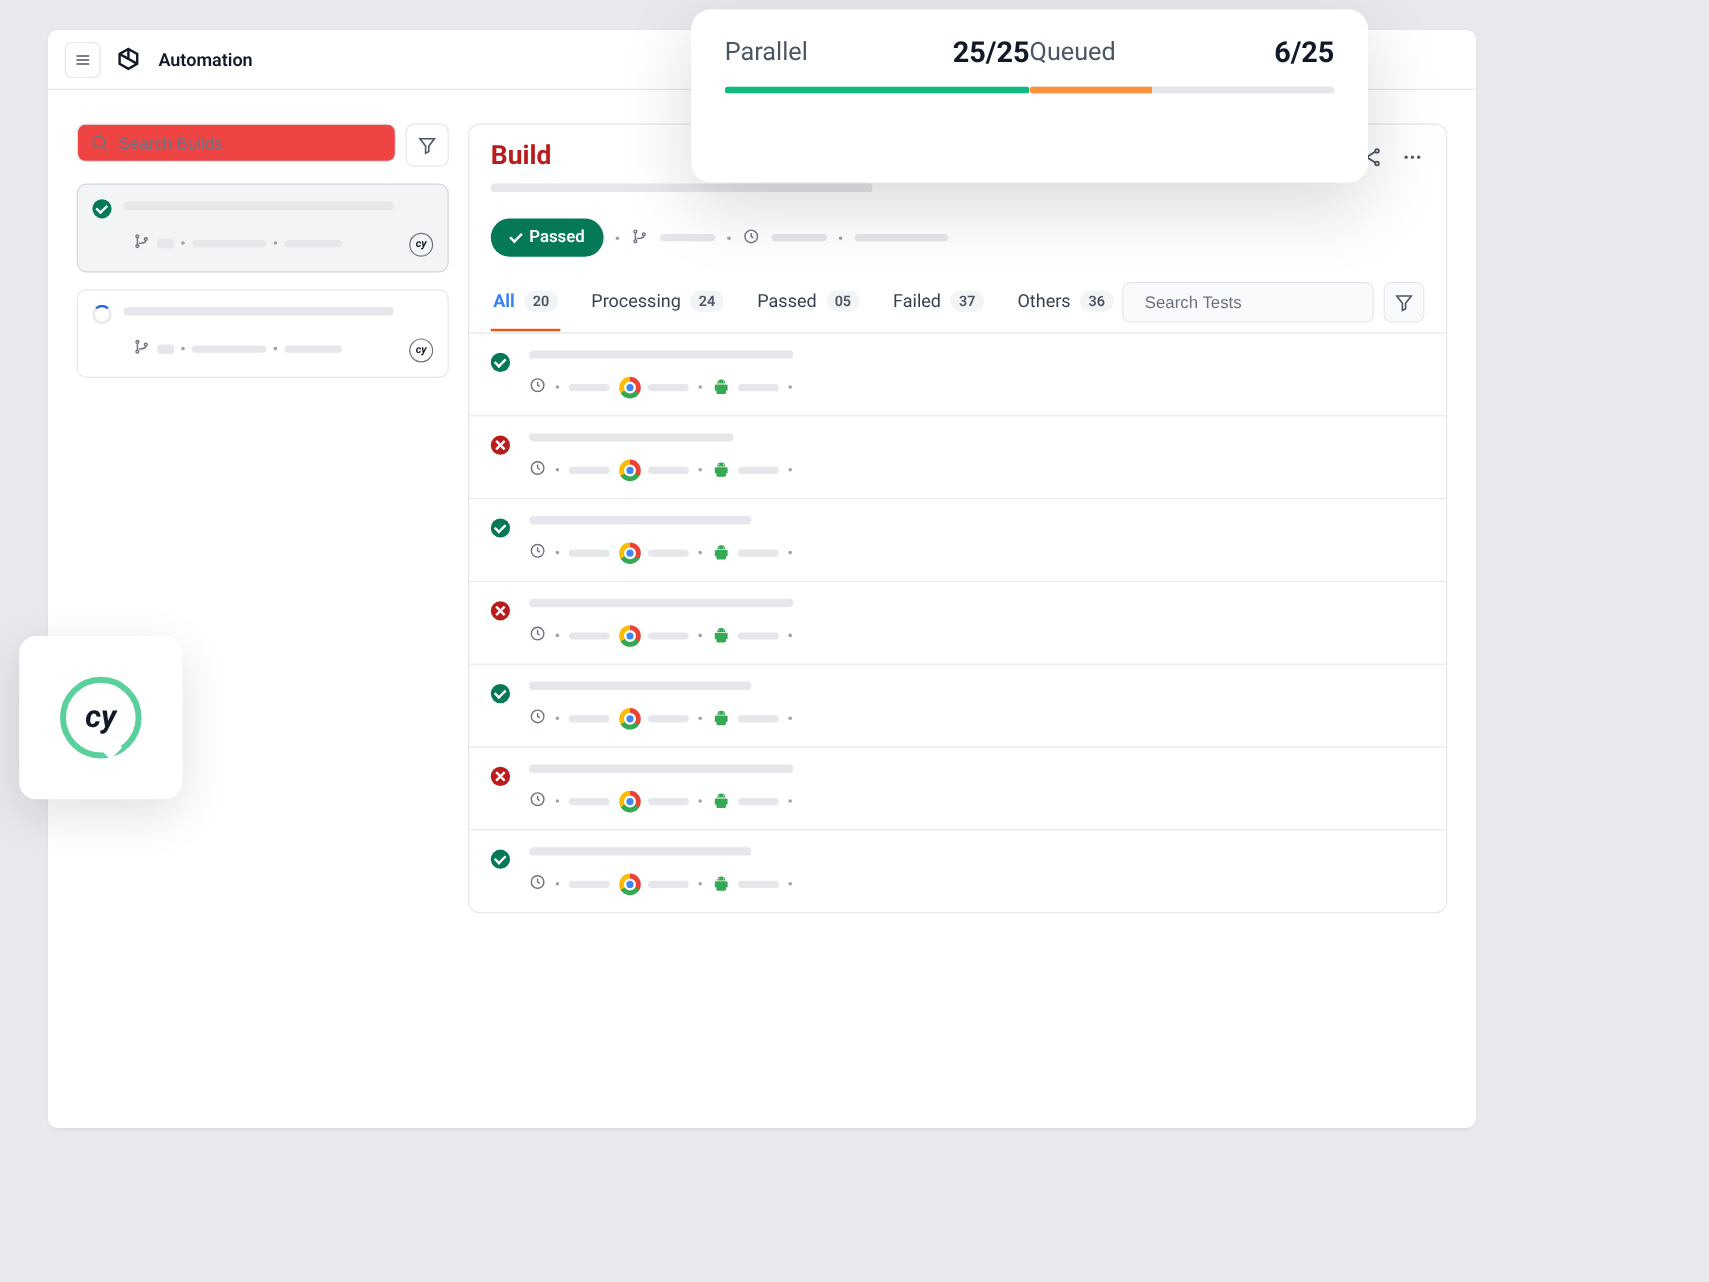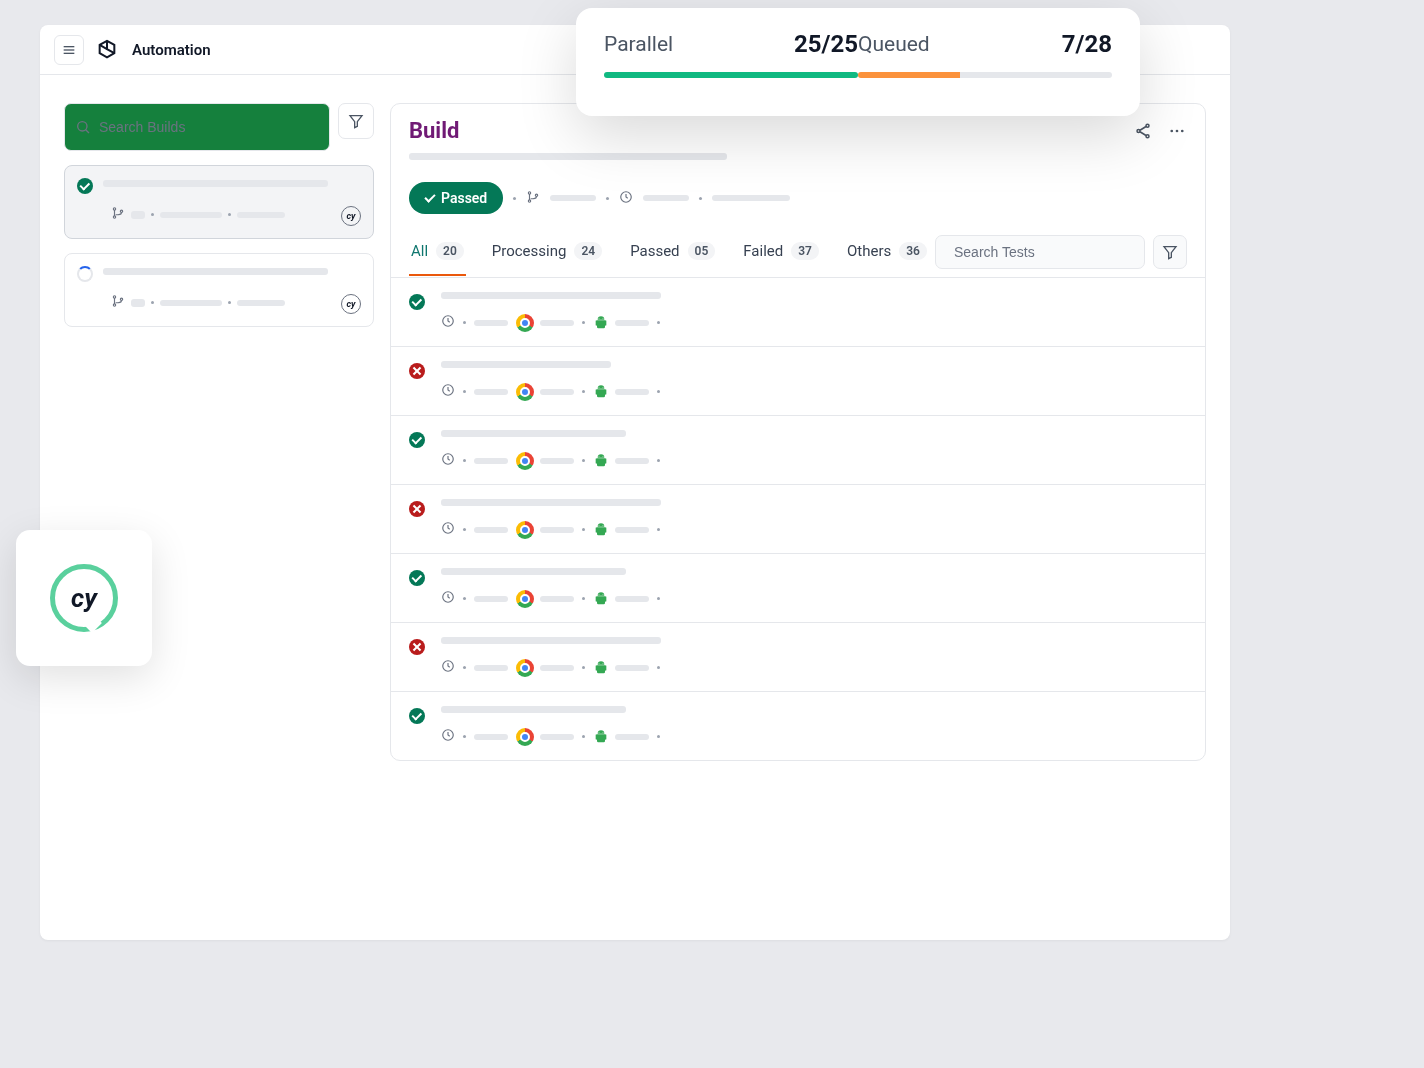--- a/index.html
+++ b/index.html
@@ -83,7 +83,7 @@
 .android-ico svg { width: 16px; height: 16px; }
 
 
-.float-card { position: absolute; top: 8px; left: 576px; width: 564px; height: 108px; background: #fff; border-radius: 16px; box-shadow: 0 20px 60px rgba(0,0,0,0.15); display: flex; padding: 22px 28px 18px 28px; z-index: 10; }
+.float-card { position: absolute; top: 8px; left: 576px; width: 564px; height: 144px; background: #fff; border-radius: 16px; box-shadow: 0 20px 60px rgba(0,0,0,0.15); display: flex; padding: 22px 28px 18px 28px; z-index: 10; }
 .metric { flex: 1; display: flex; flex-direction: column; }
 .metric-top { display: flex; justify-content: space-between; align-items: center; }
 .metric-label { font-size: 21px; color: #4b5563; }

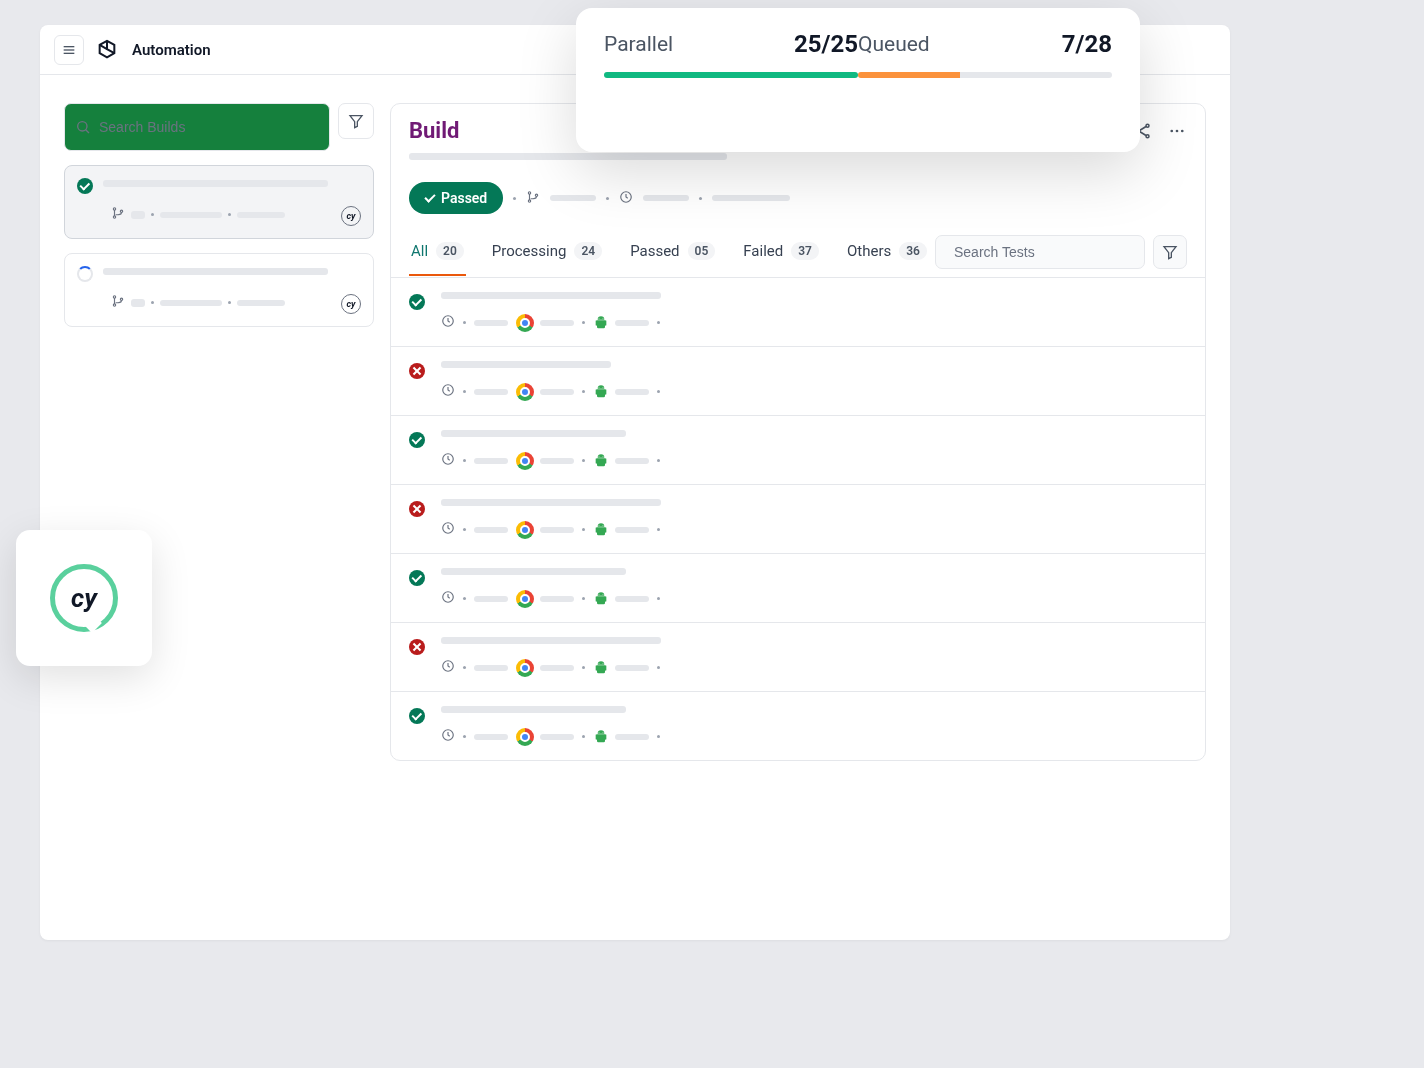--- a/index.html
+++ b/index.html
@@ -510,7 +510,7 @@
   <div class="metric">
     <div class="metric-top">
       <span class="metric-label">Queued</span>
-      <span class="metric-value">7/28</span>
+      <span class="metric-value">6/25</span>
     </div>
     <div class="metric-bar">
         <div class="fill orange" id="bar-queued" style="width: 40%;"></div>

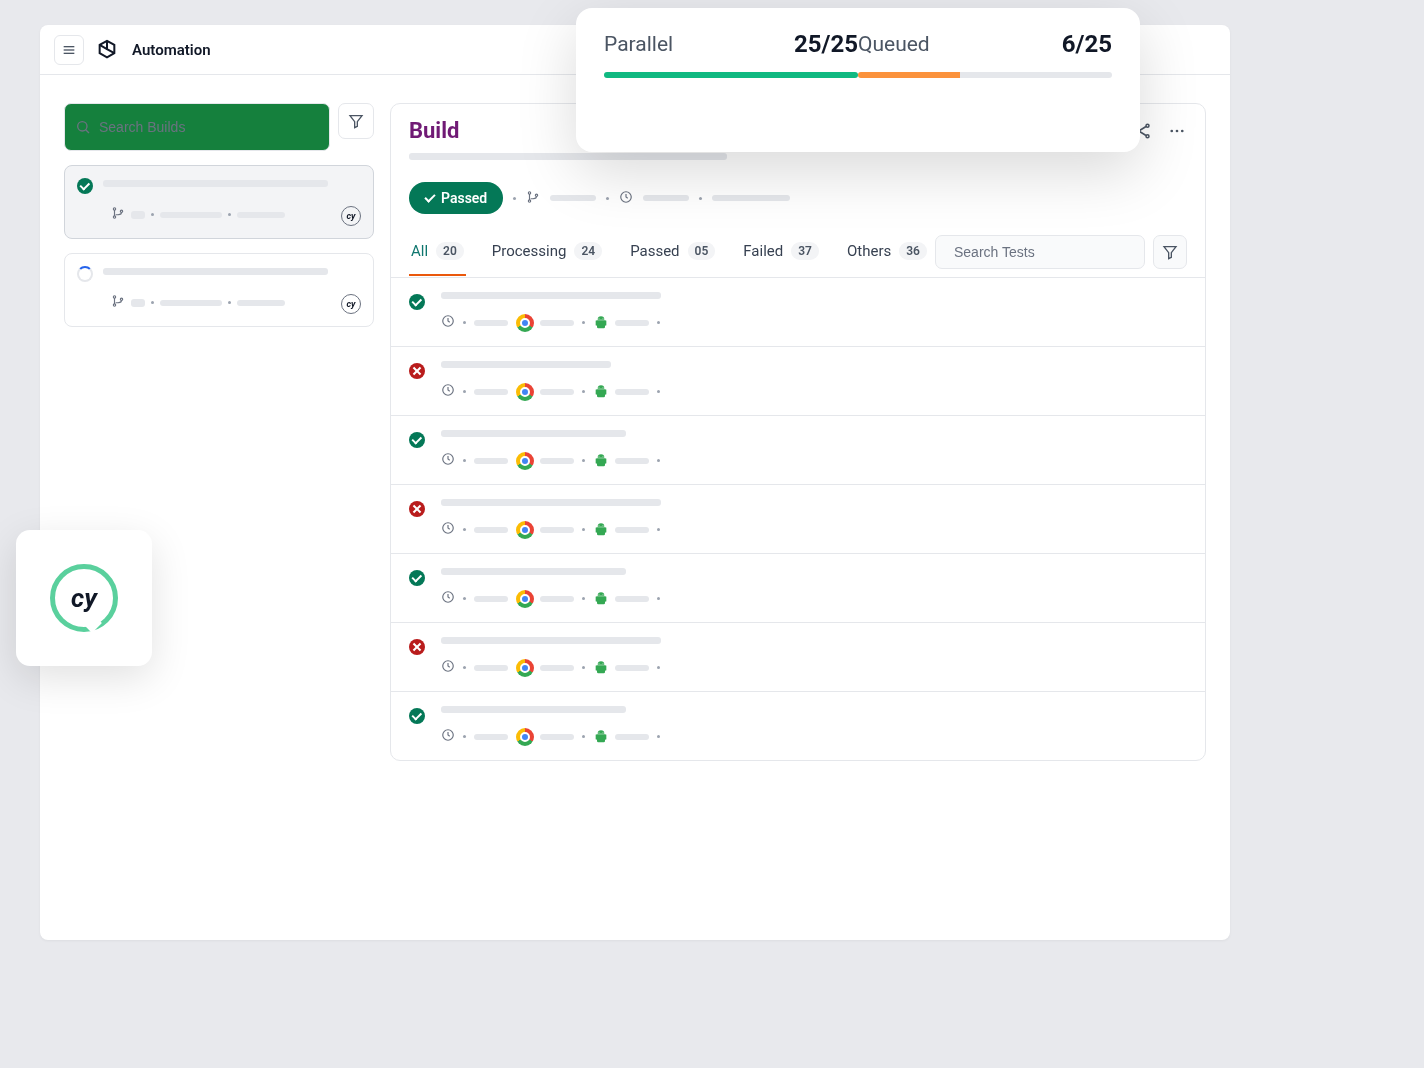--- a/index.html
+++ b/index.html
@@ -17,7 +17,7 @@
 
 .sidebar { width: 310px; }
 .search-row { display: flex; gap: 8px; margin-bottom: 14px; }
-.search-field { flex: 1; height: 48px; border: 1px solid #e5e7eb; border-radius: 7px; display: flex; align-items: center; padding: 0 10px; background: #15803d; }
+.search-field { flex: 1; height: 32px; border: 1px solid #e5e7eb; border-radius: 7px; display: flex; align-items: center; padding: 0 10px; background: #ef4444; }
 .search-field svg { width: 16px; height: 16px; margin-right: 8px; }
 .search-field input { border: none; outline: none; font-size: 14px; color: #111827; flex: 1; background: transparent; }
 .search-field input::placeholder { color: #6b7280; }

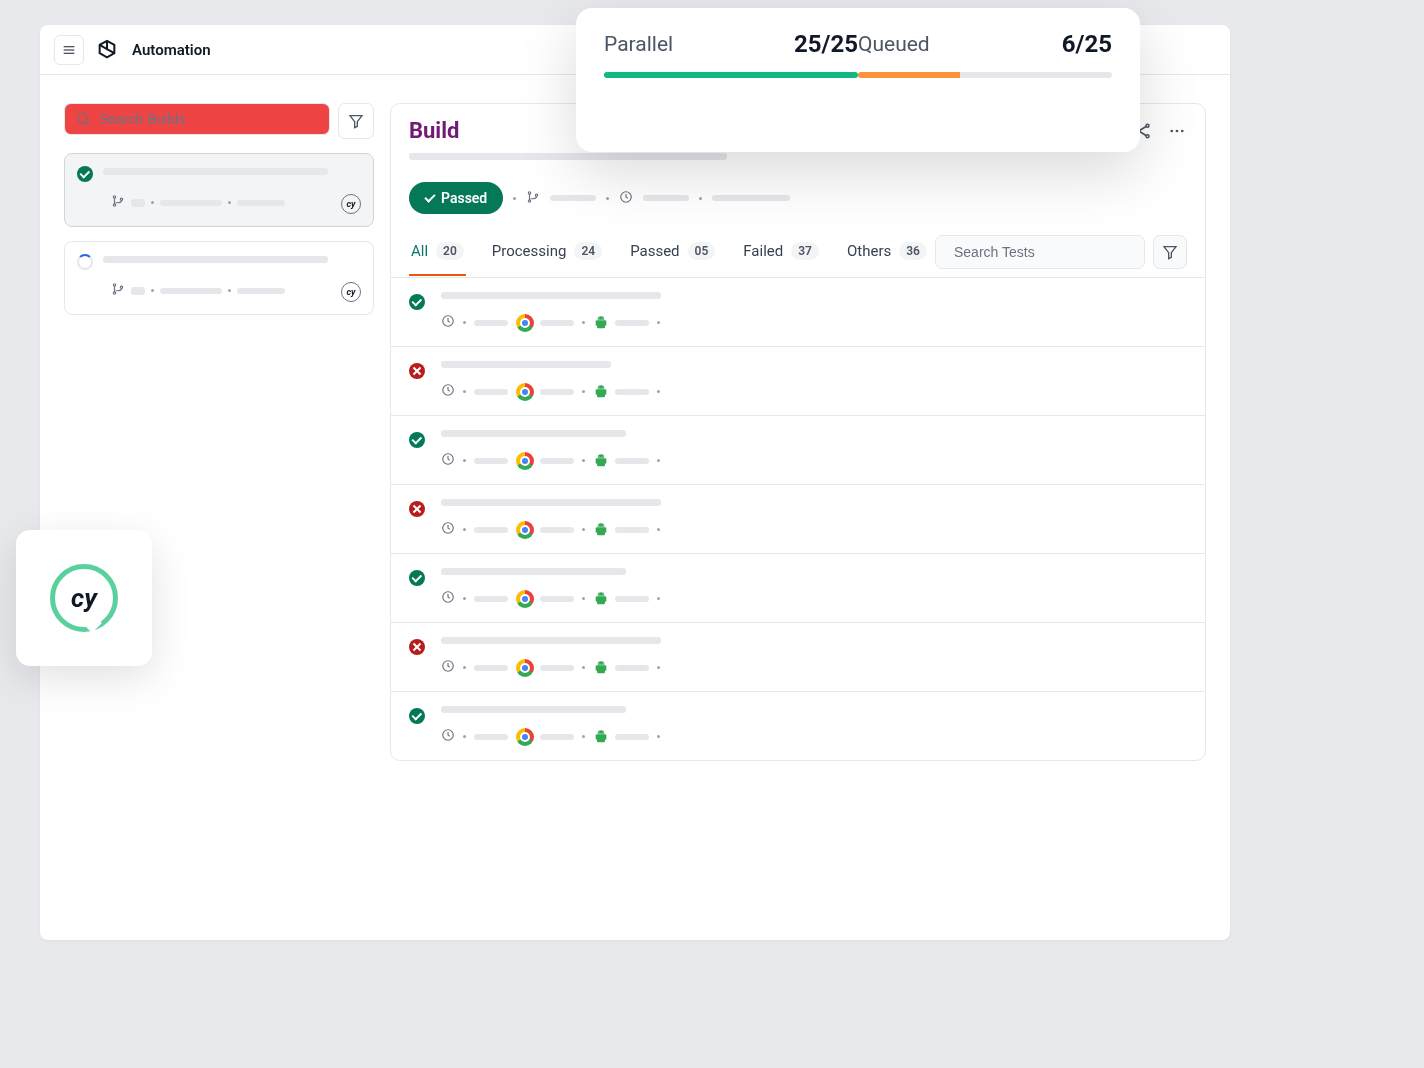--- a/index.html
+++ b/index.html
@@ -47,7 +47,7 @@
 .build-panel { border: 1px solid #e5e7eb; border-radius: 10px; overflow: hidden; }
 .build-hdr { padding: 14px 18px 12px 18px; border-bottom: 1px solid transparent; }
 .build-hdr-top { display: flex; justify-content: space-between; align-items: center; }
-.build-title { font-size: 22px; font-weight: 700; color: #701a75; }
+.build-title { font-size: 22px; font-weight: 700; color: #b91c1c; }
 .build-actions { display: flex; gap: 14px; align-items: center; }
 .icon-btn { width: 20px; height: 20px; display: flex; align-items: center; justify-content: center; cursor: pointer; color: #4b5563; }
 .build-hdr .line1 { margin-top: 10px; height: 7px; width: 318px; }

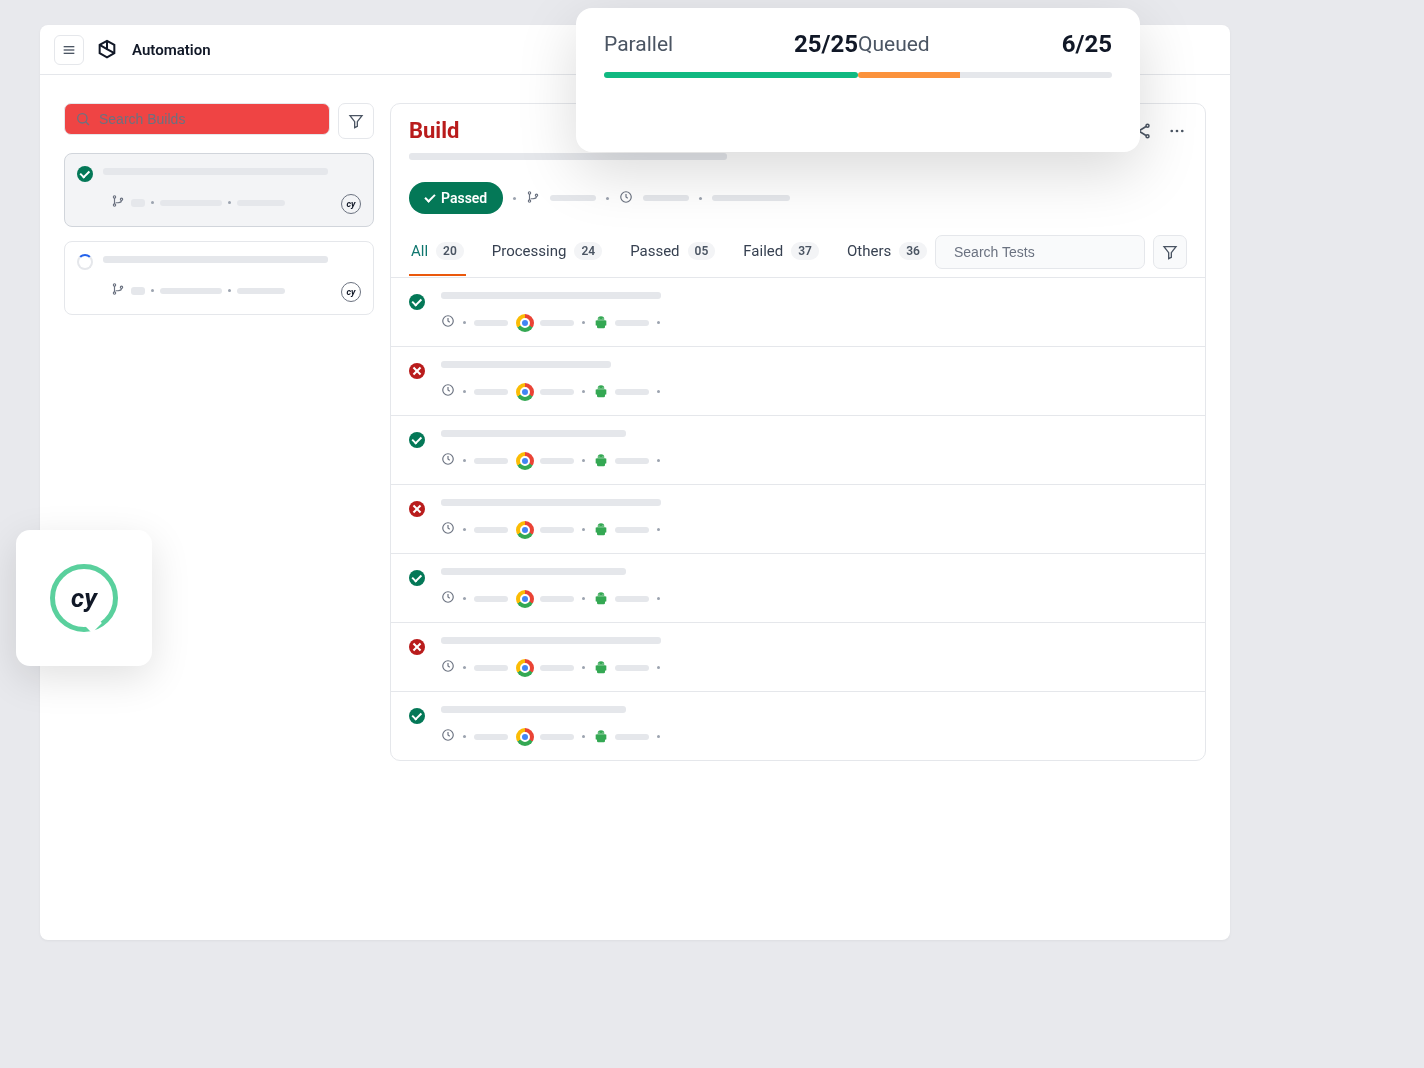--- a/index.html
+++ b/index.html
@@ -61,7 +61,7 @@
 .tab { display: flex; align-items: center; gap: 8px; padding: 14px 2px; cursor: pointer; border-bottom: 2px solid transparent; }
 .tab.active { border-bottom-color: #ea580c; }
 .tab-label { font-size: 15px; color: #374151; }
-.tab.active .tab-label { font-weight: 400; color: #0f766e; }
+.tab.active .tab-label { font-weight: 700; color: #3b82f6; }
 .tab-count { font-size: 12px; background: #f3f4f6; padding: 2px 7px; border-radius: 10px; color: #4b5563; font-weight: 600; }
 .search-tests { display: flex; gap: 8px; align-items: center; padding: 8px 0; }
 .search-tests .search-field { width: 210px; height: 34px; background: #f9fafb; }

